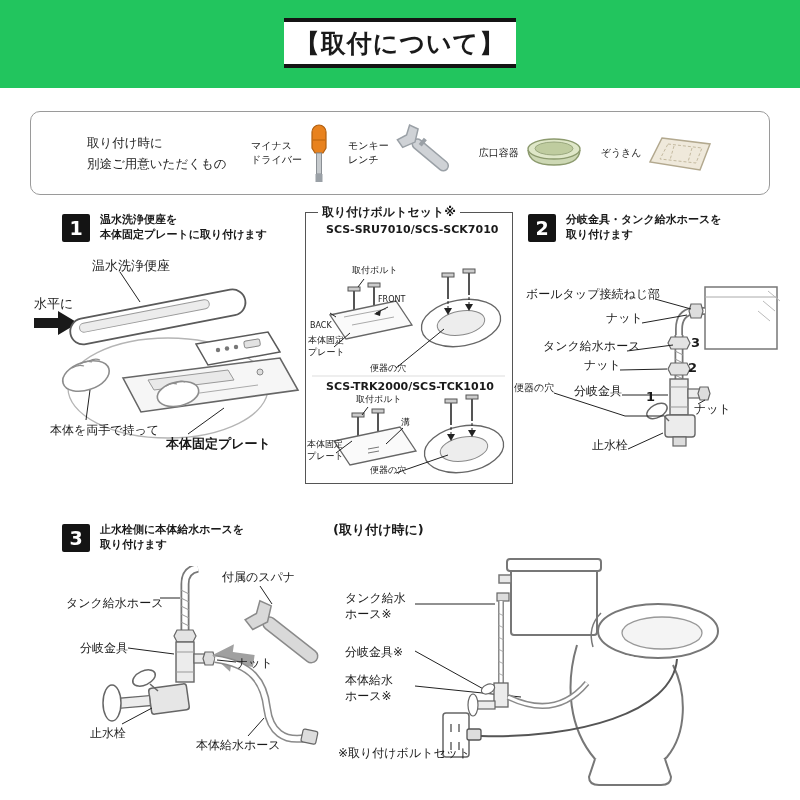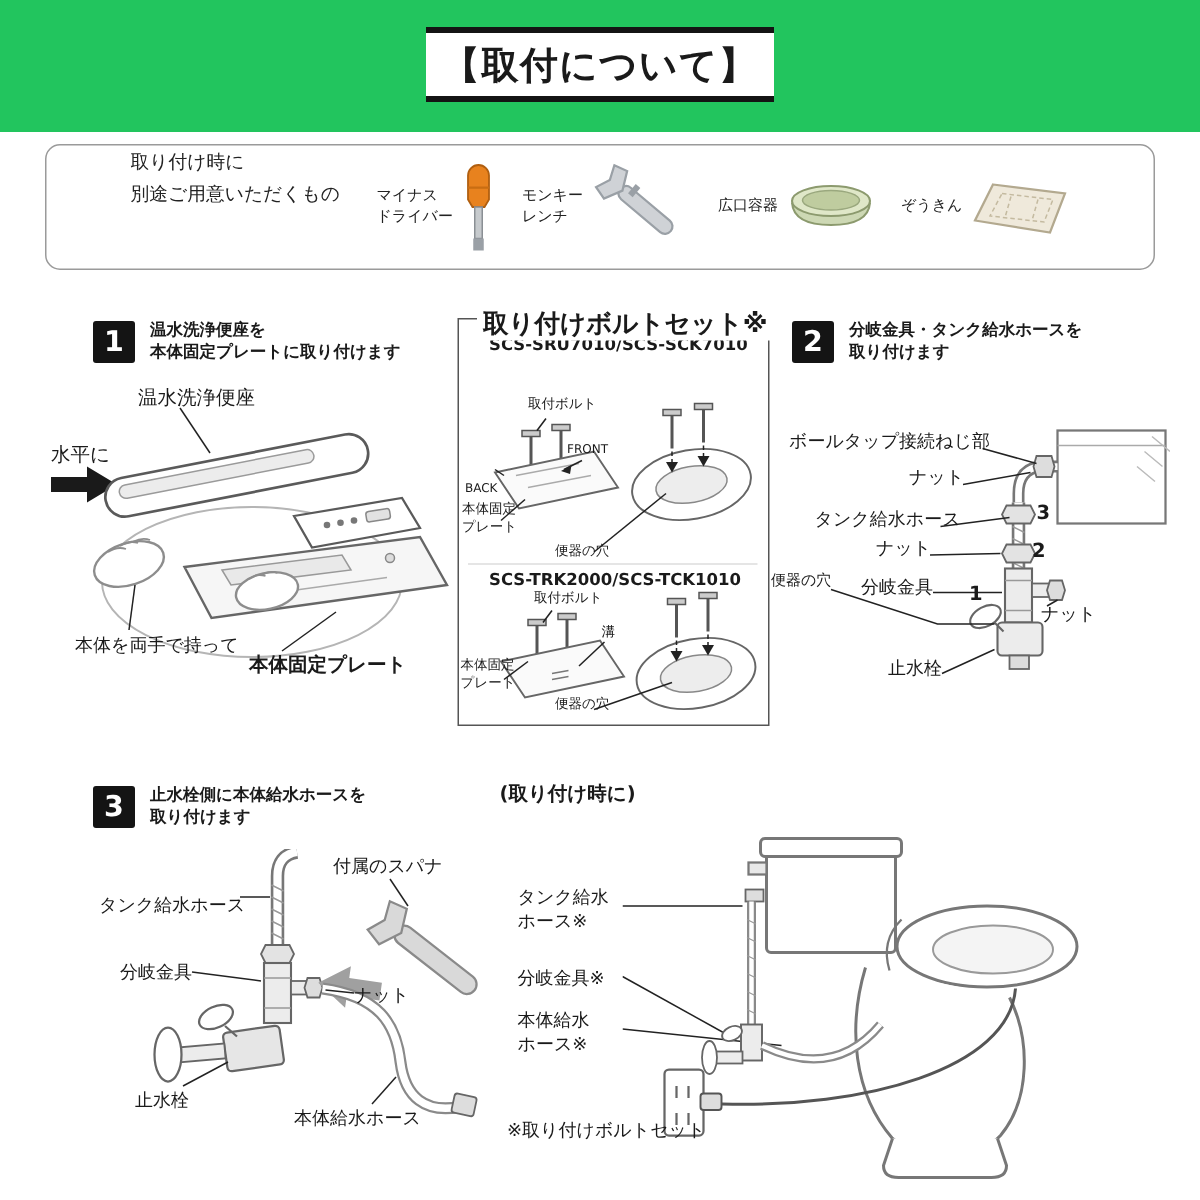--- a/index.html
+++ b/index.html
@@ -14,9 +14,9 @@
   .title-box h1 { font-size:25px; font-weight:bold; letter-spacing:1px; white-space:nowrap; }
 
   
-  .tools-box { position:absolute; left:30px; top:96px; width:740px; height:84px;
+  .tools-box { position:absolute; left:30px; top:111px; width:740px; height:84px;
                border:1.5px solid #9a9a9a; border-radius:10px; background:#fff;
-               display:flex; padding-left:56px; gap:18px; }
+               display:flex; align-items:center; padding-left:56px; gap:18px; }
   .tools-intro { font-size:12.5px; line-height:1.7; white-space:pre-line; width:146px; color:#222; }
   .tool-item { display:flex; align-items:center; gap:6px; }
   .tool-label { font-size:10px; line-height:1.45; white-space:pre-line; color:#222; }

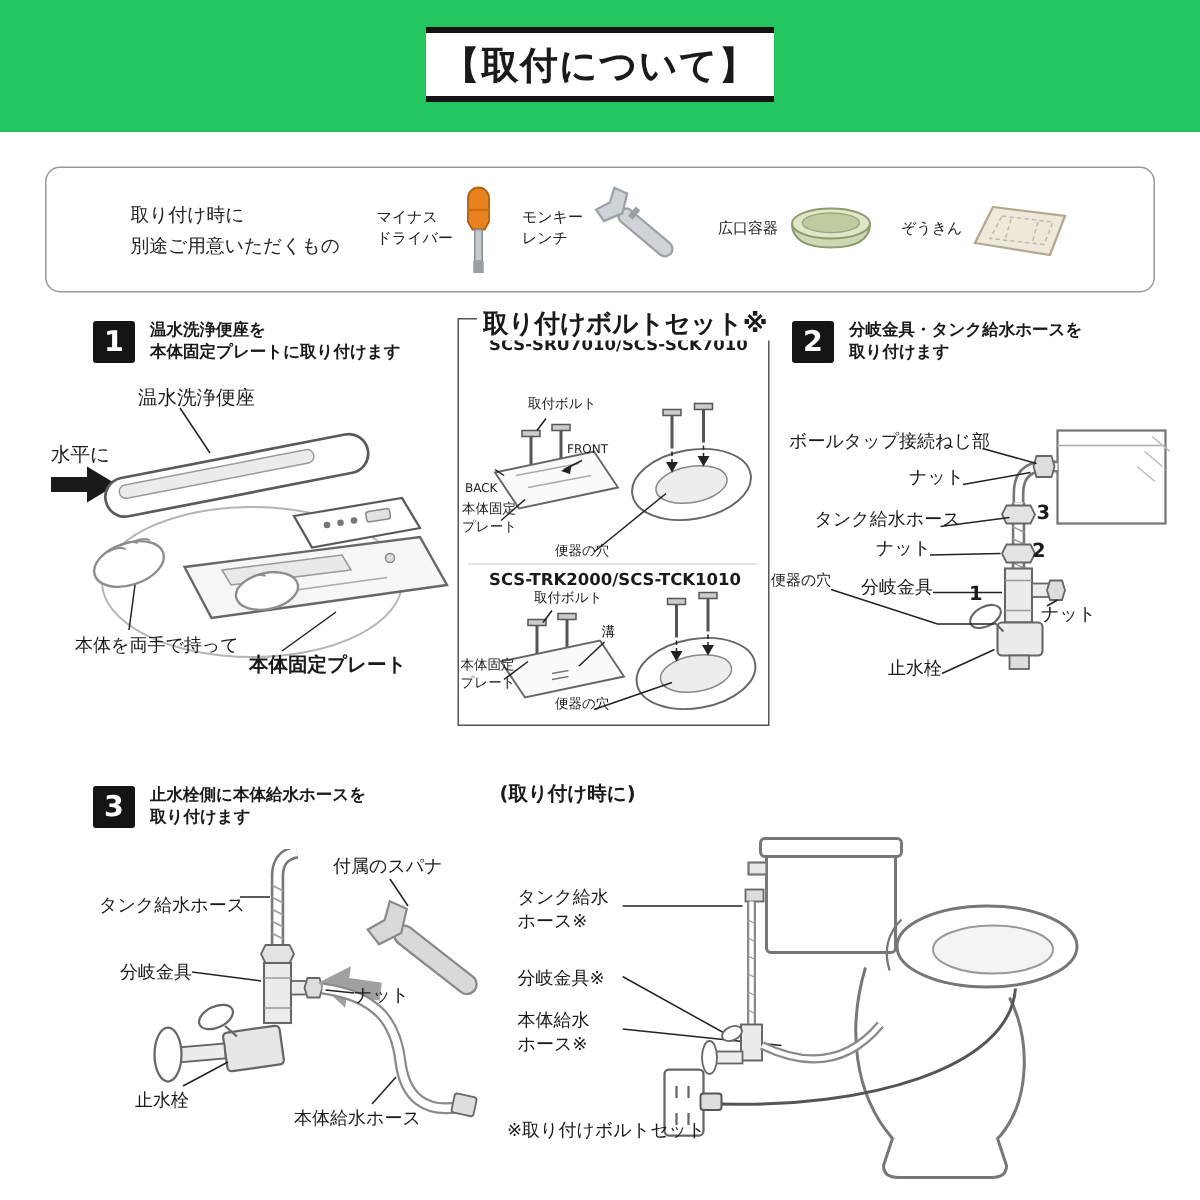--- a/index.html
+++ b/index.html
@@ -34,7 +34,7 @@
   .bolt-box { position:absolute; left:305px; top:212px; width:208px; height:272px; border:1.5px solid #555; background:#fff; }
   .bolt-box .lbl { position:absolute; }
   .bolt-box-title { position:absolute; top:-9px; left:12px; background:#fff; padding:0 4px;
-                    font-size:17px; font-weight:bold; white-space:nowrap; z-index:6;text-align:right; }
+                    font-size:12px; font-weight:bold; white-space:nowrap; z-index:6;text-align:right; }
 
   svg { position:absolute; z-index:1; }
   svg .ld { stroke:#222; stroke-width:1; fill:none; }

